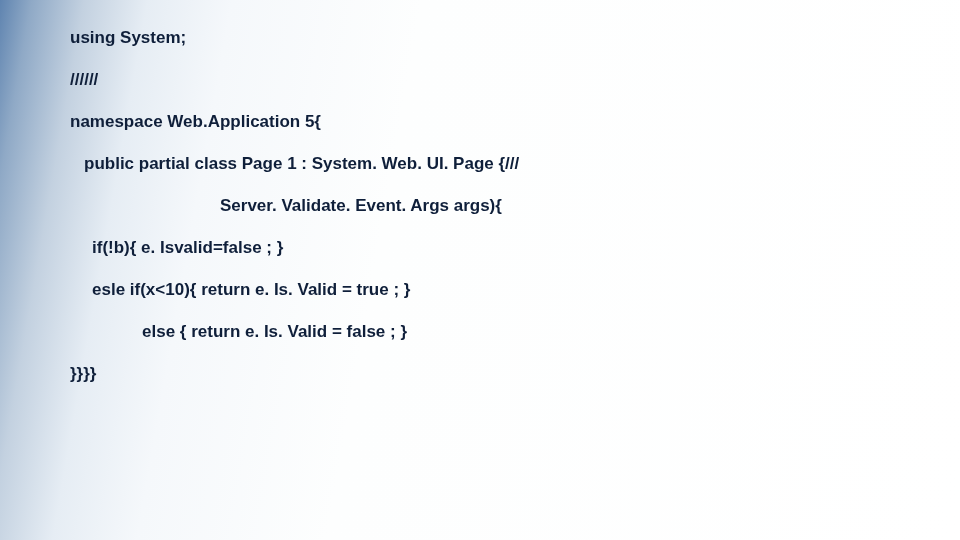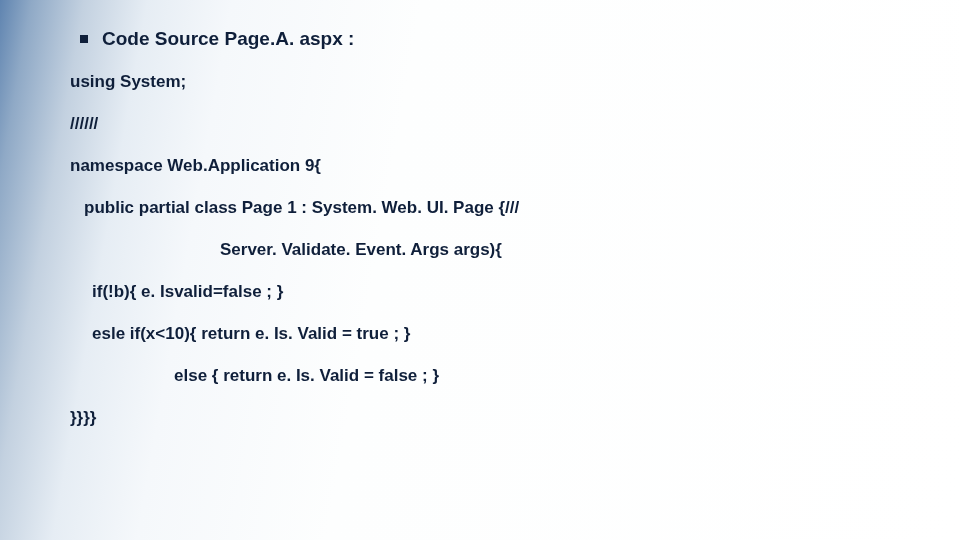--- a/index.html
+++ b/index.html
@@ -54,9 +54,6 @@
 
 <div class="slide">
 
-  <div class="title-row">
-    <span class="bullet"></span><span>Code Source Page.A. aspx :</span>
-  </div>
 
   <div class="line">using System;</div>
   <div class="line">//////</div>

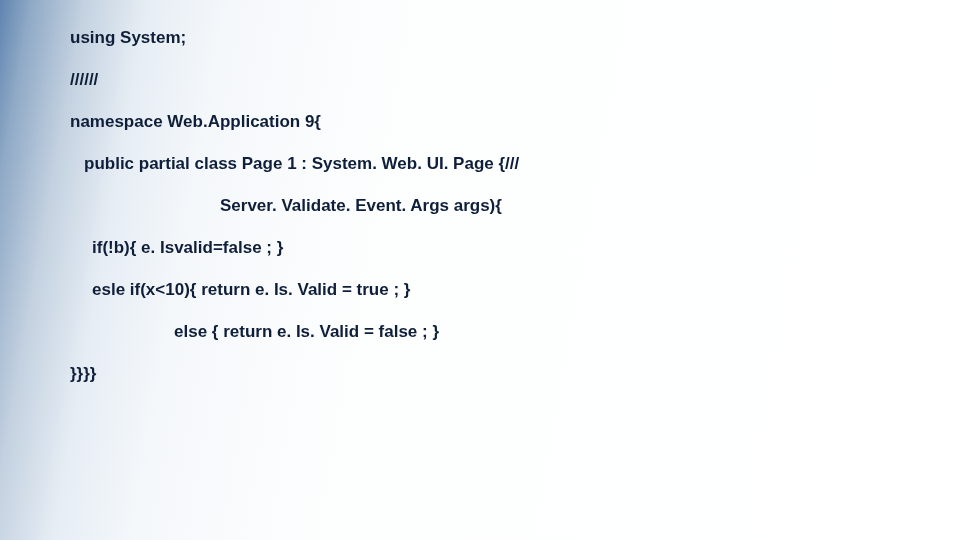--- a/index.html
+++ b/index.html
@@ -57,7 +57,7 @@
 
   <div class="line">using System;</div>
   <div class="line">//////</div>
-  <div class="line">namespace Web.Application 9{</div>
+  <div class="line">namespace Web.Application 5{</div>
   <div class="line ind1">public partial class Page 1 : System. Web. UI. Page {///</div>
   <div class="line method-body">Server. Validate. Event. Args args){</div>
   <div class="line ind2">if(!b){    e. Isvalid=false ; }</div>

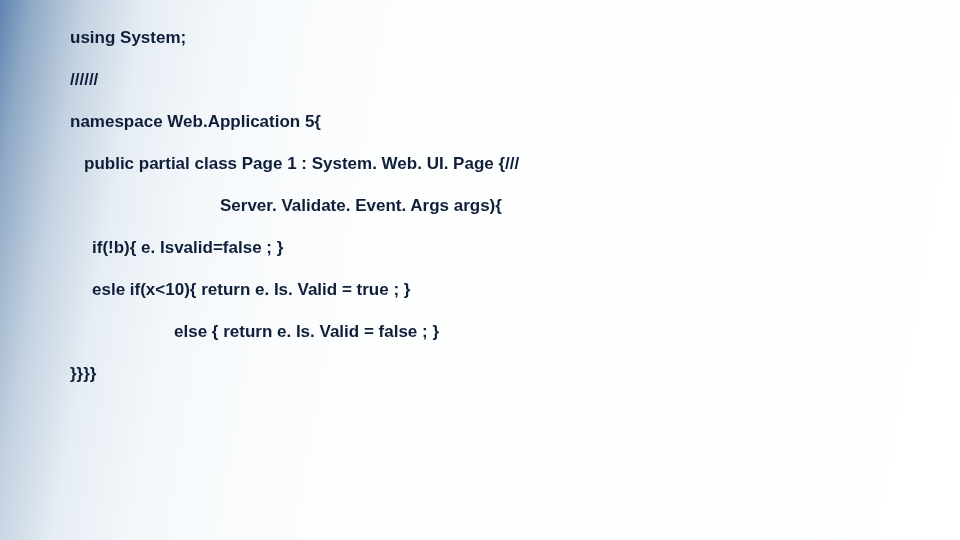--- a/index.html
+++ b/index.html
@@ -62,7 +62,7 @@
   <div class="line method-body">Server. Validate. Event. Args args){</div>
   <div class="line ind2">if(!b){    e. Isvalid=false ; }</div>
   <div class="line ind2">esle if(x&lt;10){  return e. Is. Valid = true ; }</div>
-  <div class="line" style="margin-left:104px;">else    { return e. Is. Valid = false ; }</div>
+  <div class="line" style="margin-left:72px;">else    { return e. Is. Valid = false ; }</div>
   <div class="line closebr">}}}}</div>
 
 </div>

